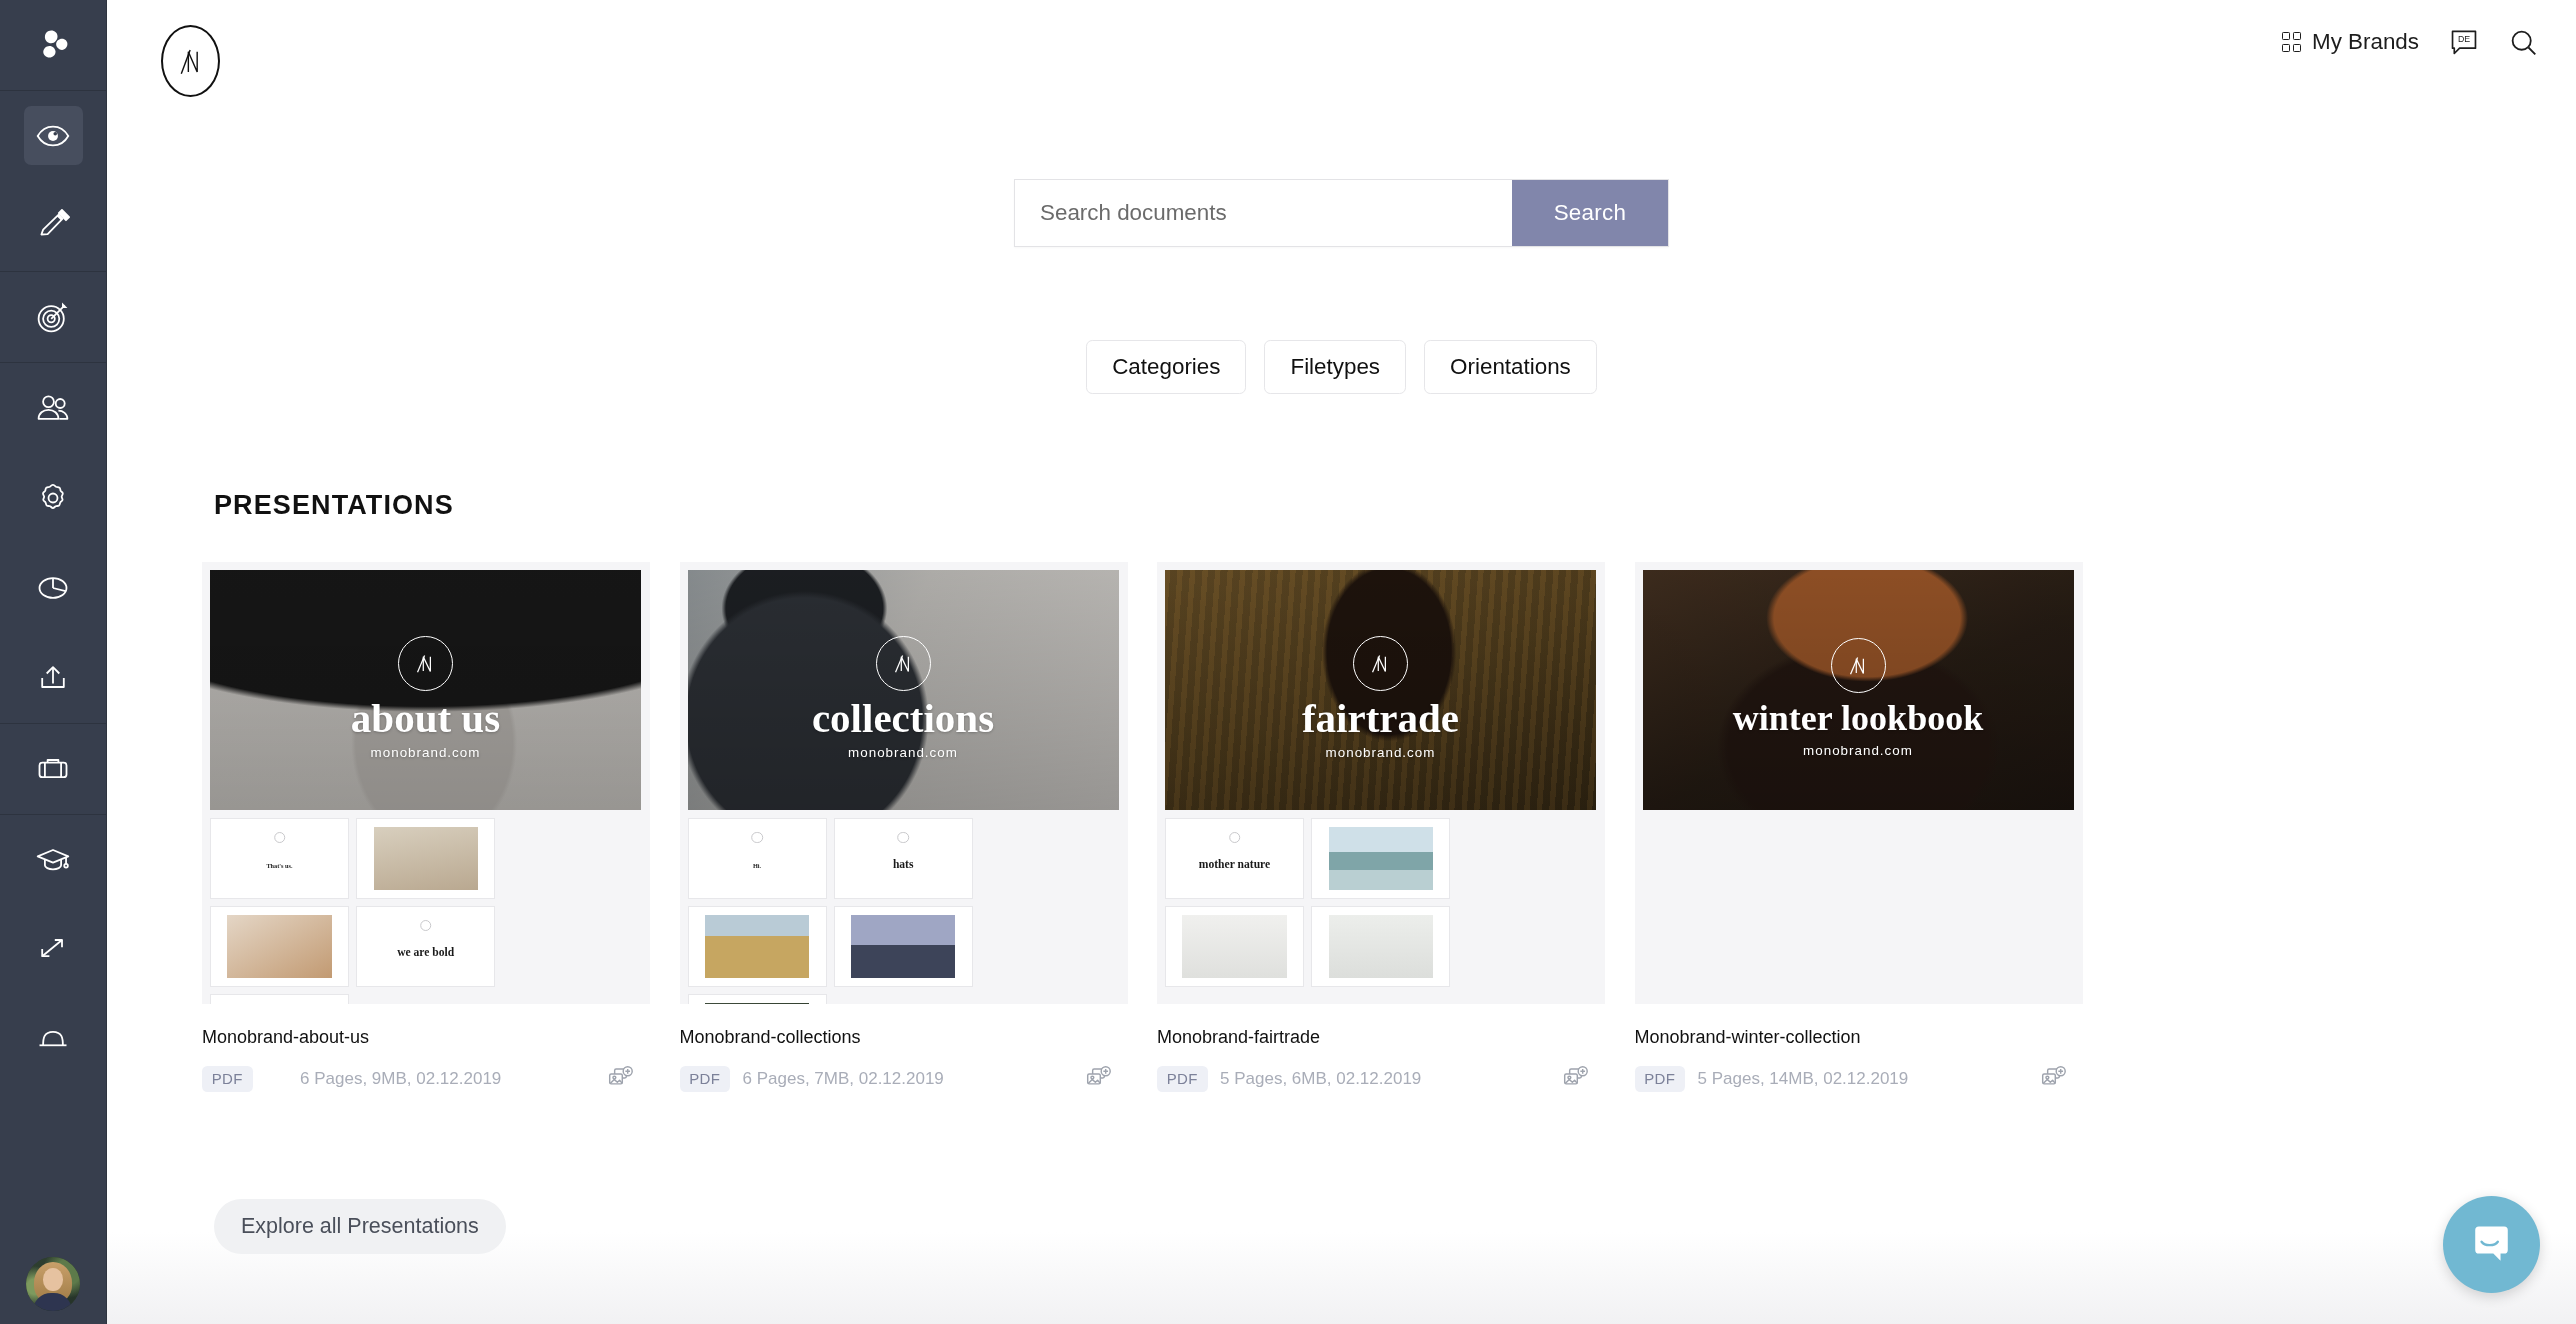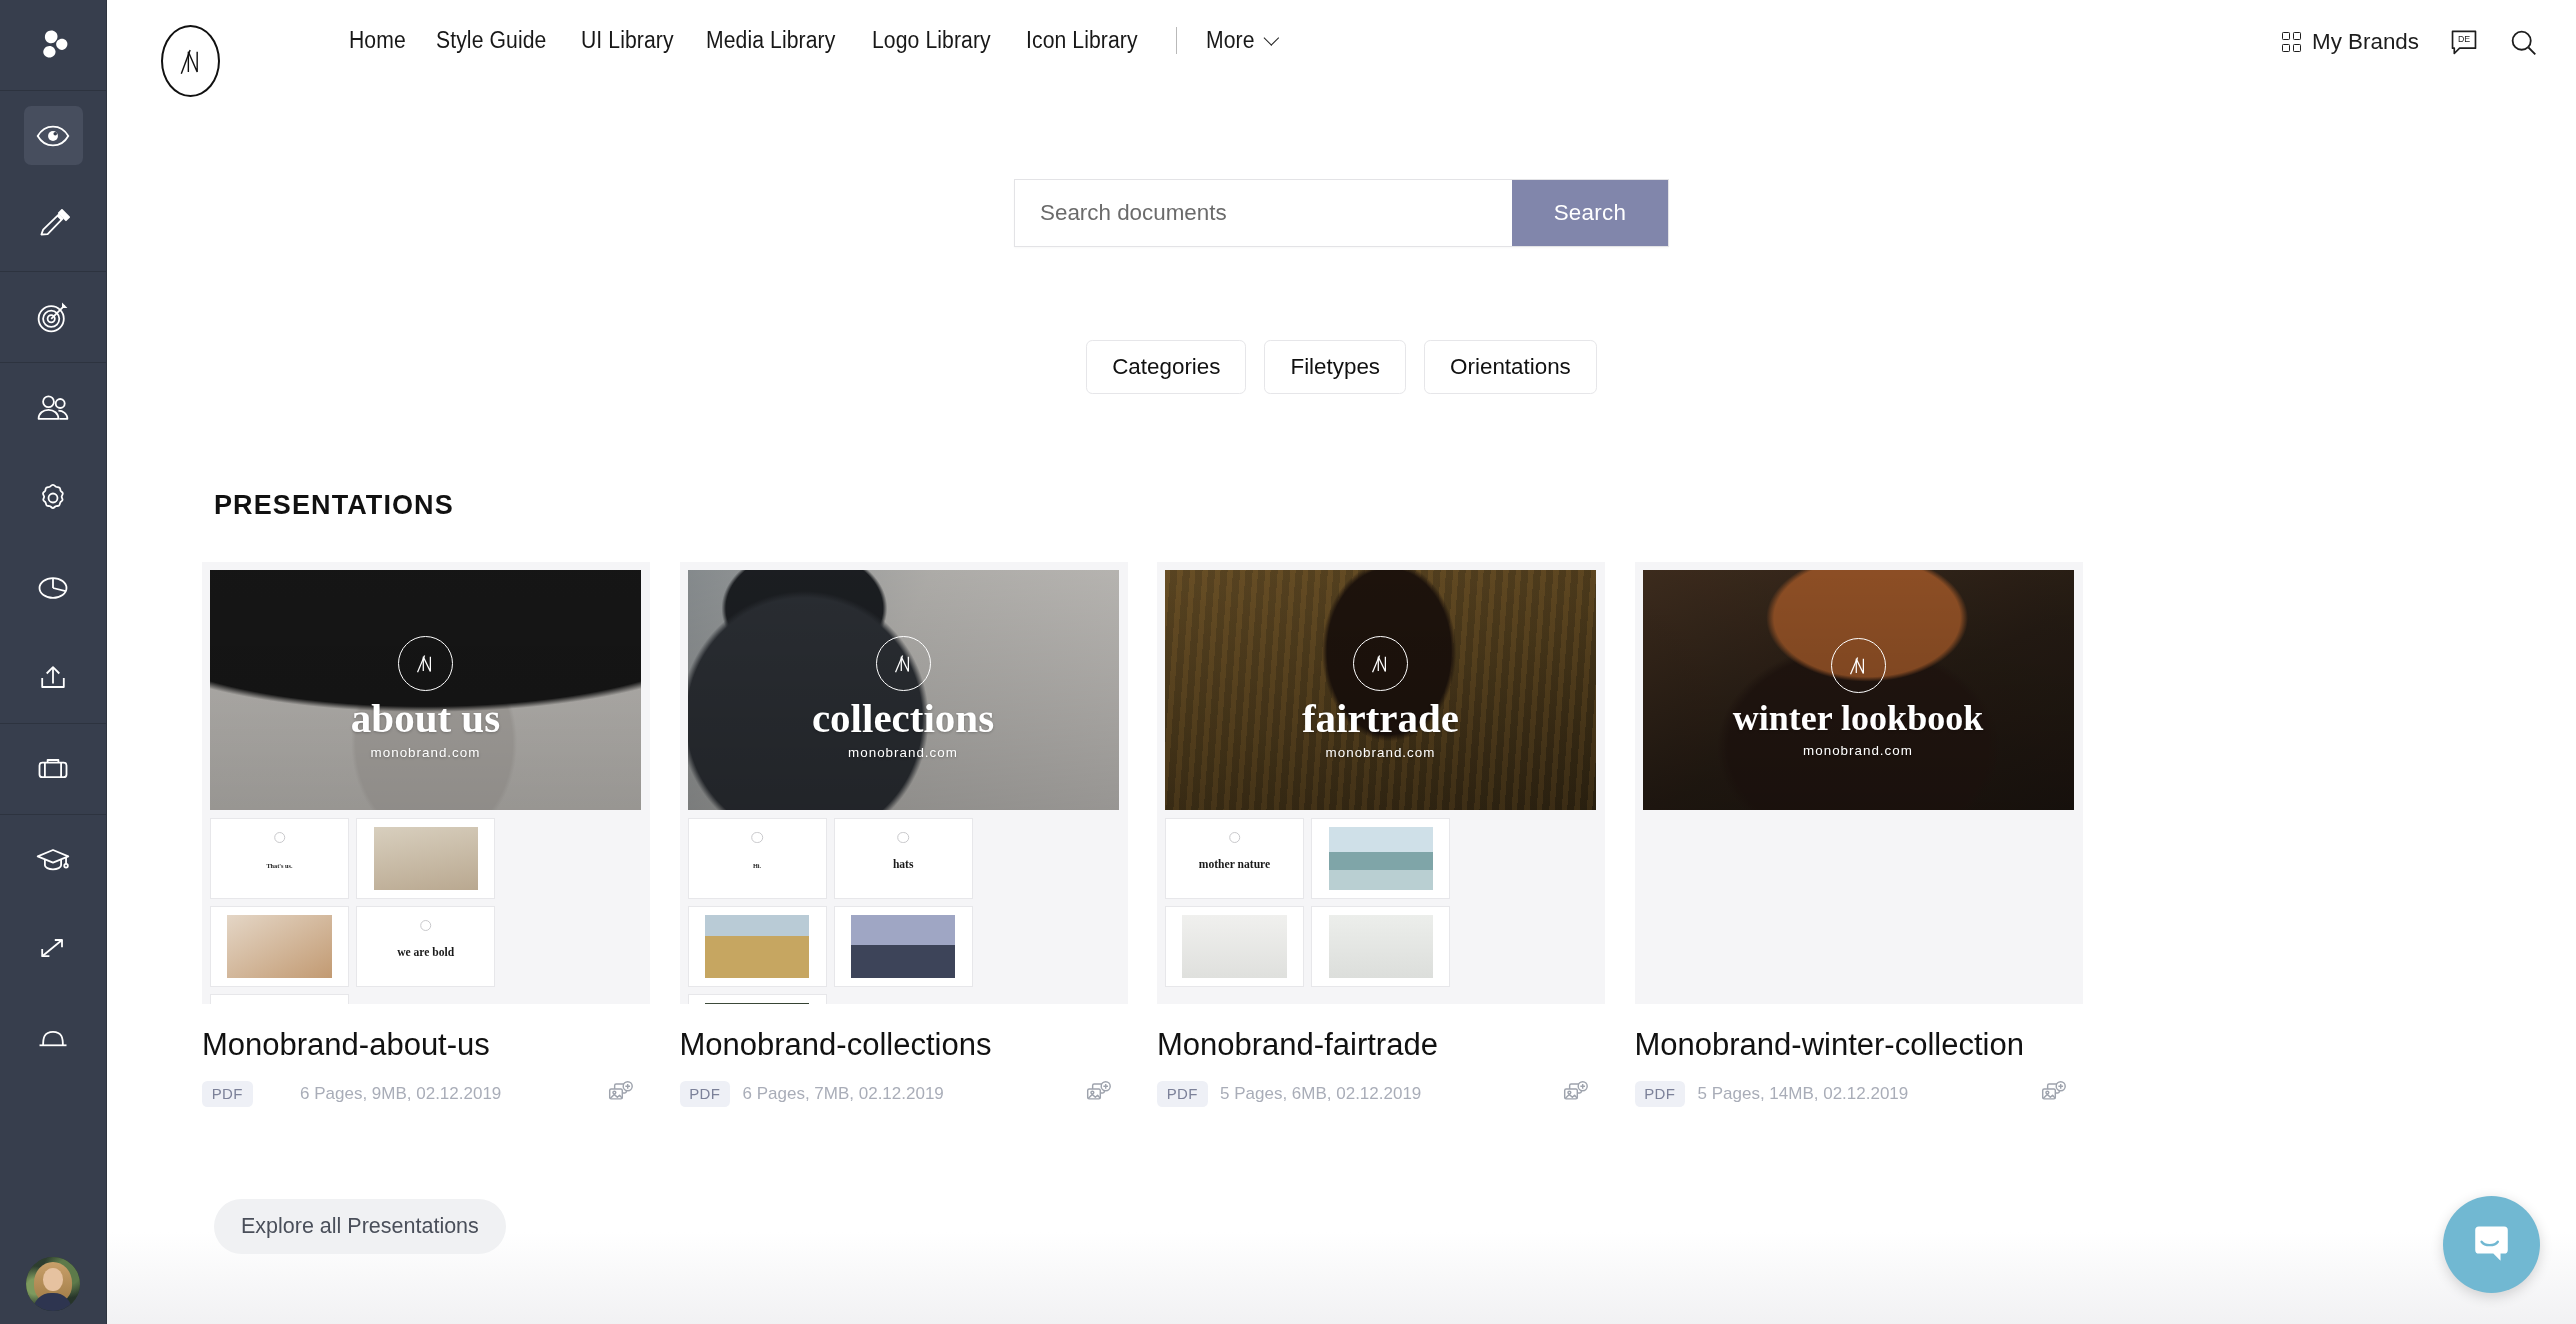--- a/index.html
+++ b/index.html
@@ -368,19 +368,6 @@
       </div>
     </div>
 
-    <nav id="main-nav">
-      <span class="nav-link">Home</span>
-      <span class="nav-link">Style Guide</span>
-      <span class="nav-link">UI Library</span>
-      <span class="nav-link">Media Library</span>
-      <span class="nav-link">Logo Library</span>
-      <span class="nav-link">Icon Library</span>
-      <span class="nav-sep"></span>
-      <span class="more-wrap">
-        <span class="nav-link">More</span>
-        <span class="chev"></span>
-      </span>
-    </nav>
 
     <div id="header-right">
       <span id="my-brands">

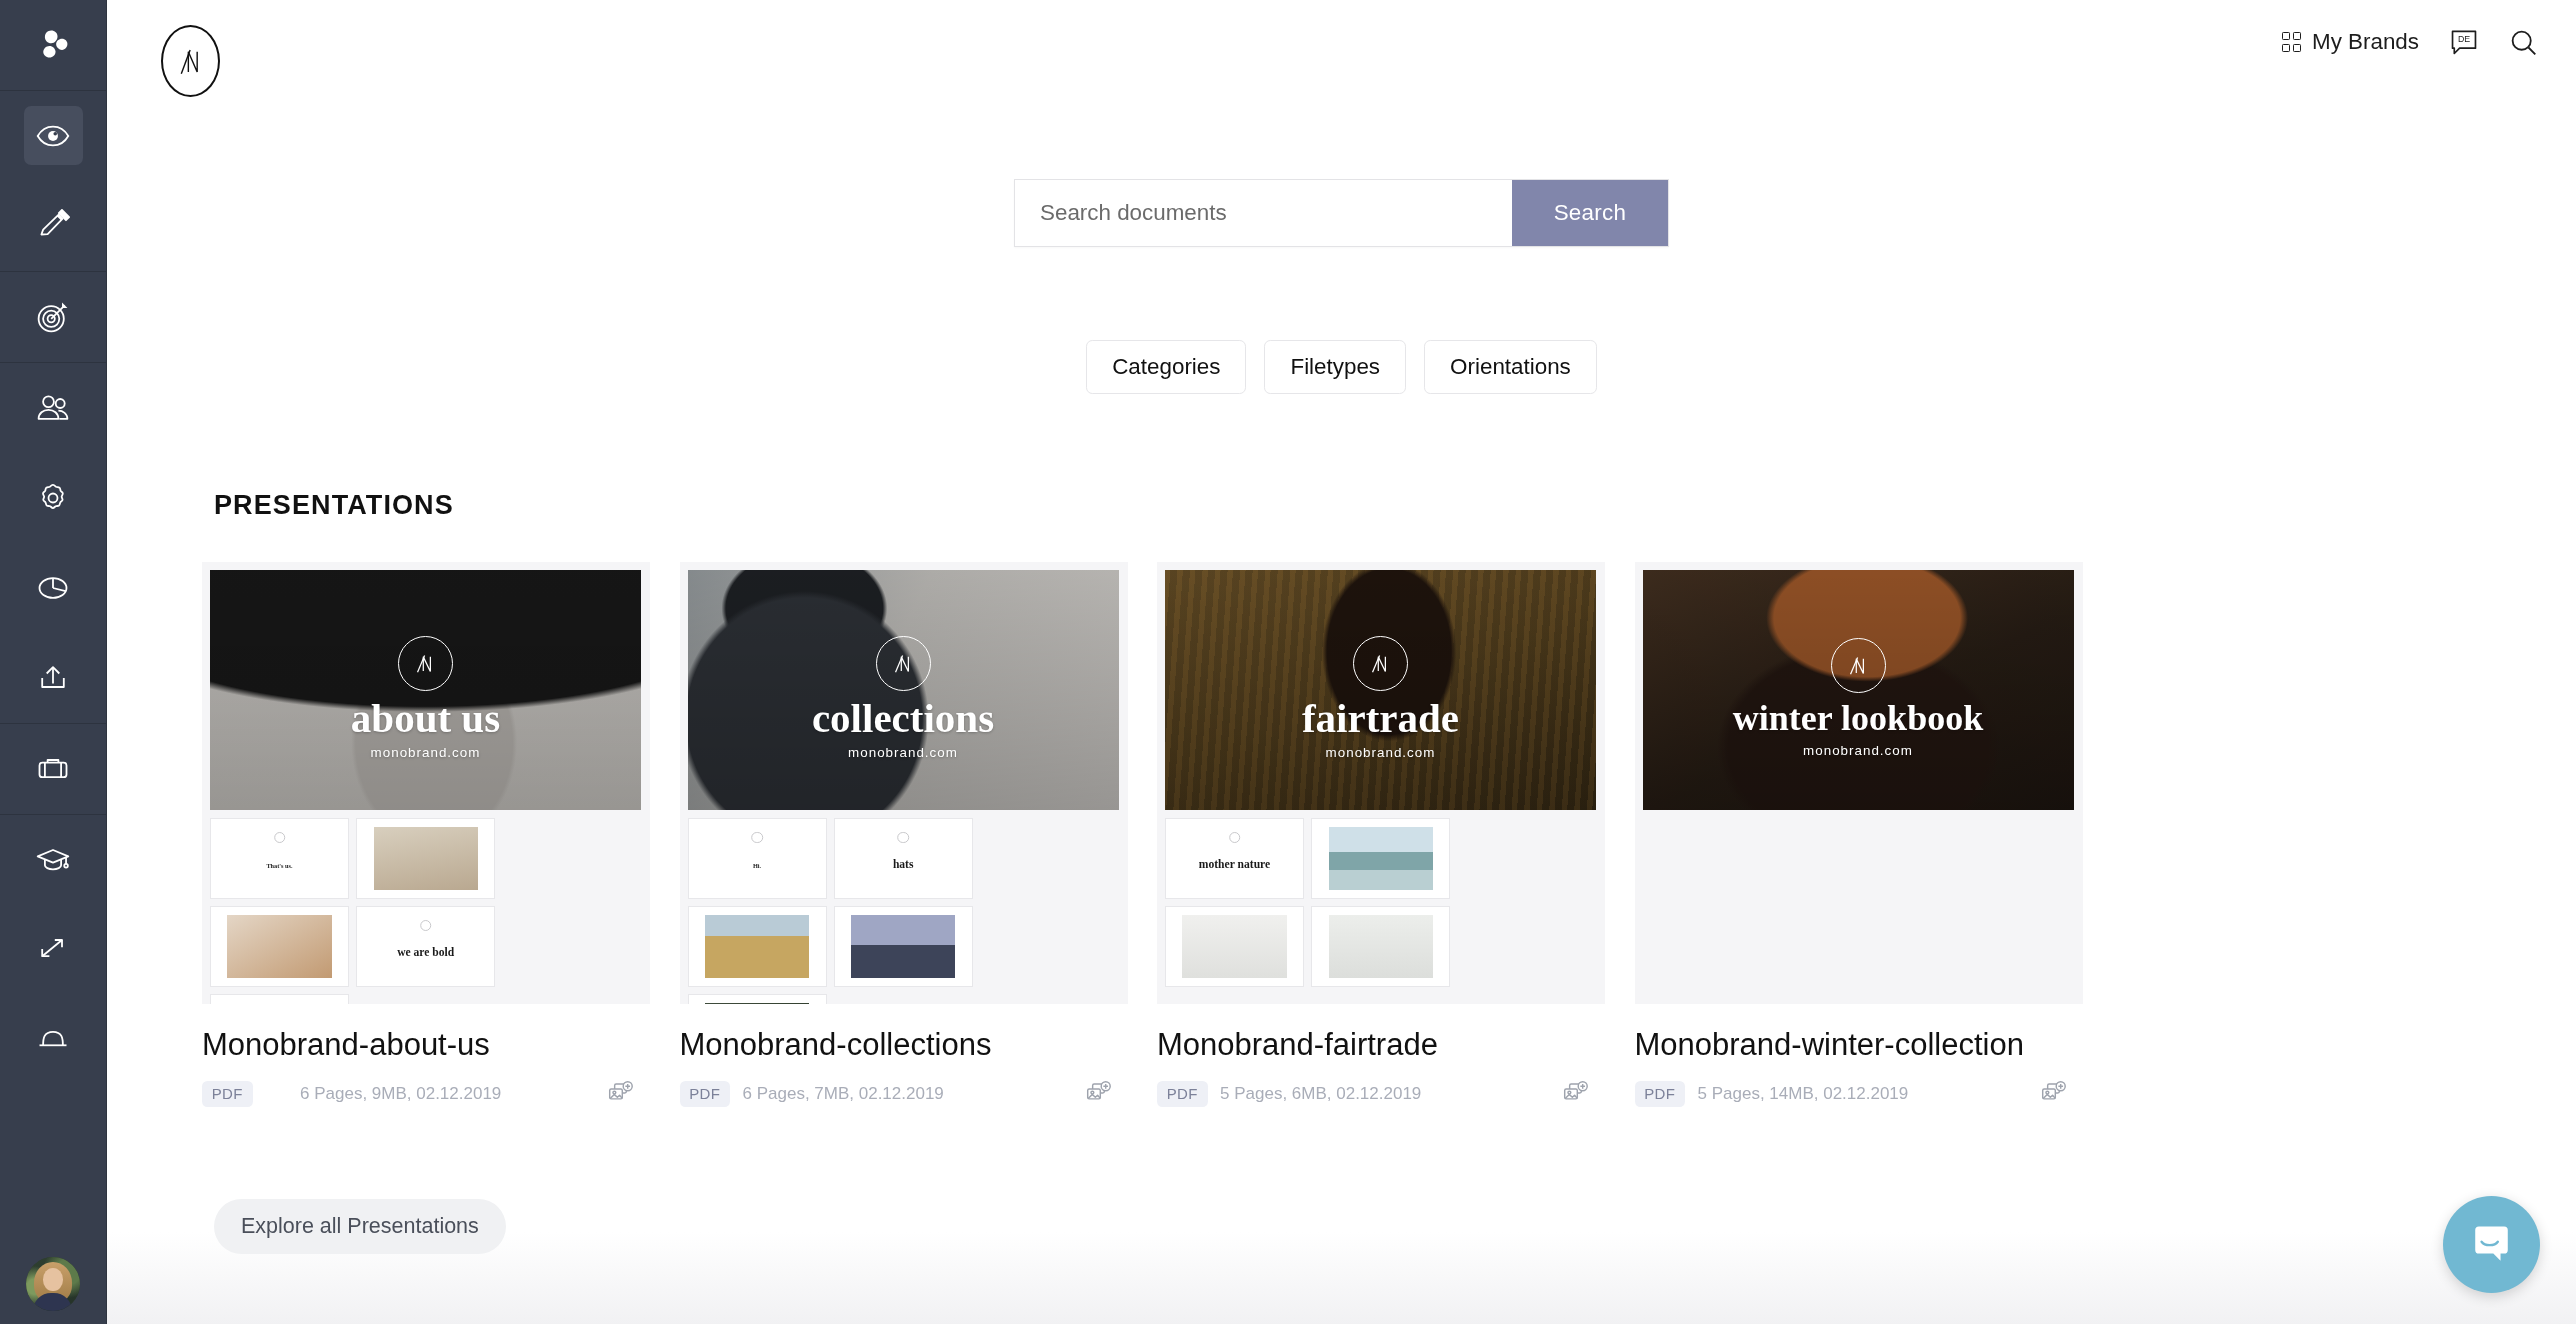--- a/index.html
+++ b/index.html
@@ -178,7 +178,7 @@
   .slide-txt.big { font-size: 11.6px; font-weight:bold; margin-top: 12.5px; }
 
   .card-title {
-    margin-top: 23px; font-size: 31px; color:#111; white-space:nowrap;
+    margin-top: 23px; font-size: 18px; color:#111; white-space:nowrap;
     font-family:"Liberation Sans Narrow","Liberation Sans",sans-serif;
   }
   .card-meta {

